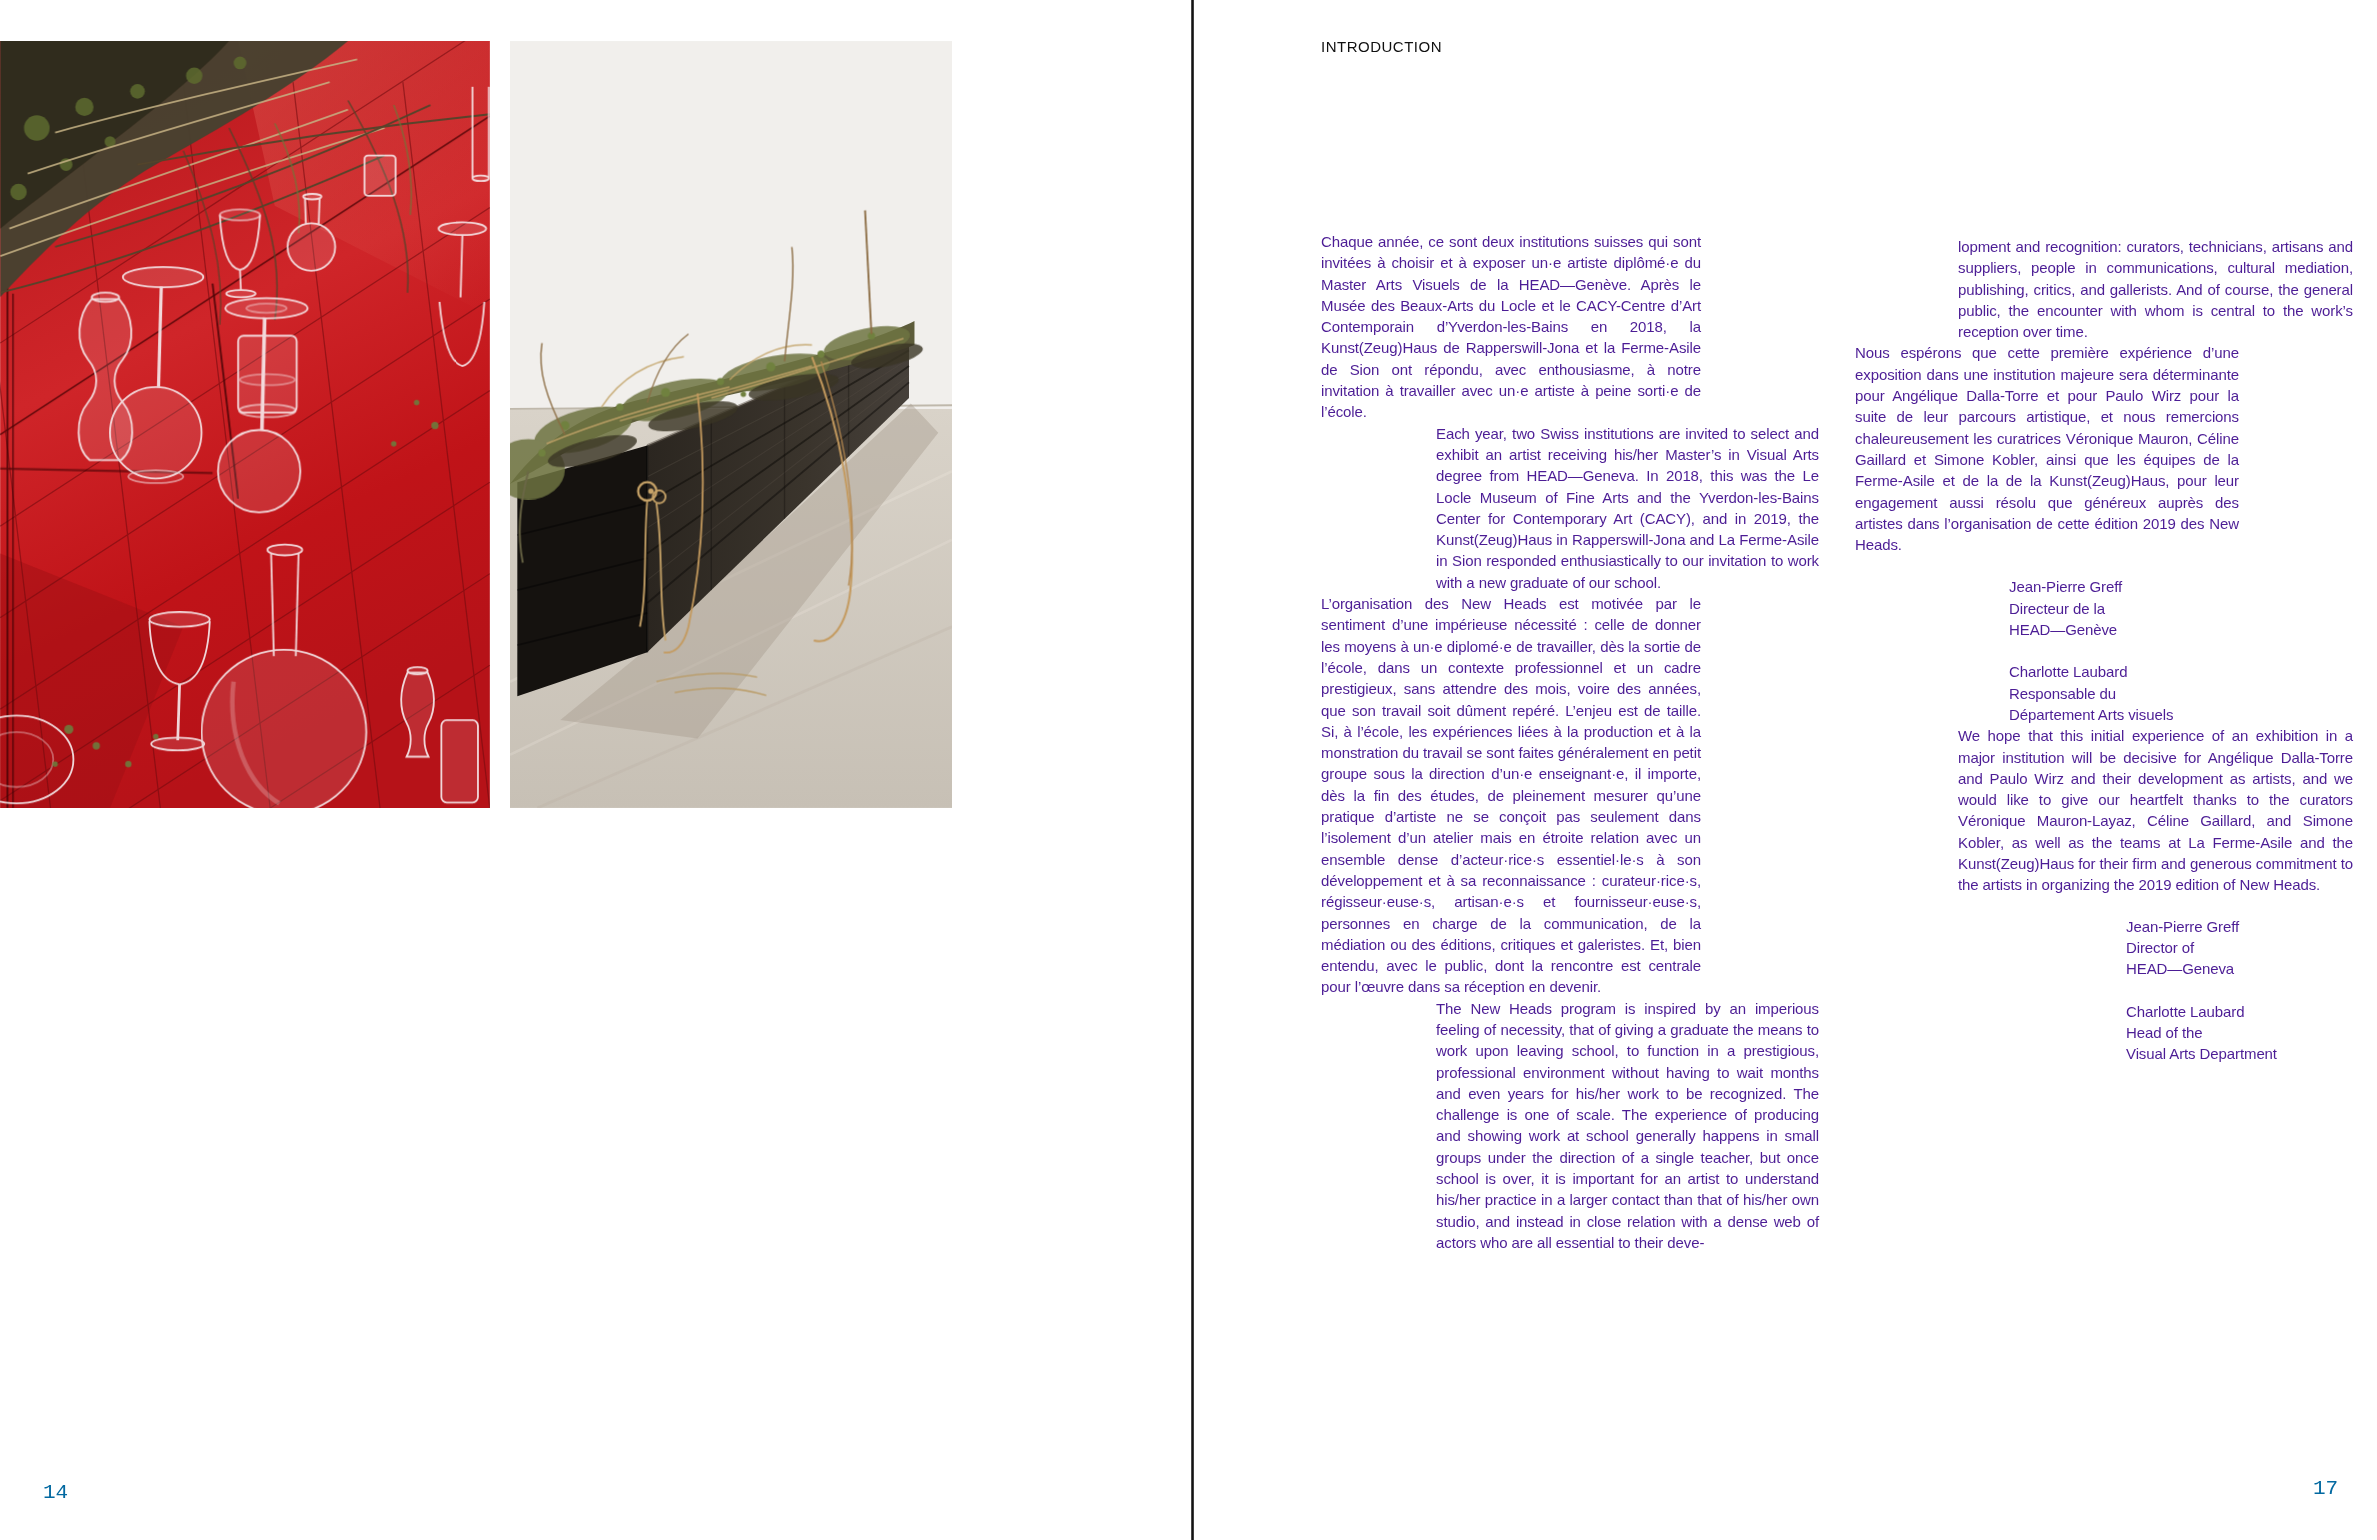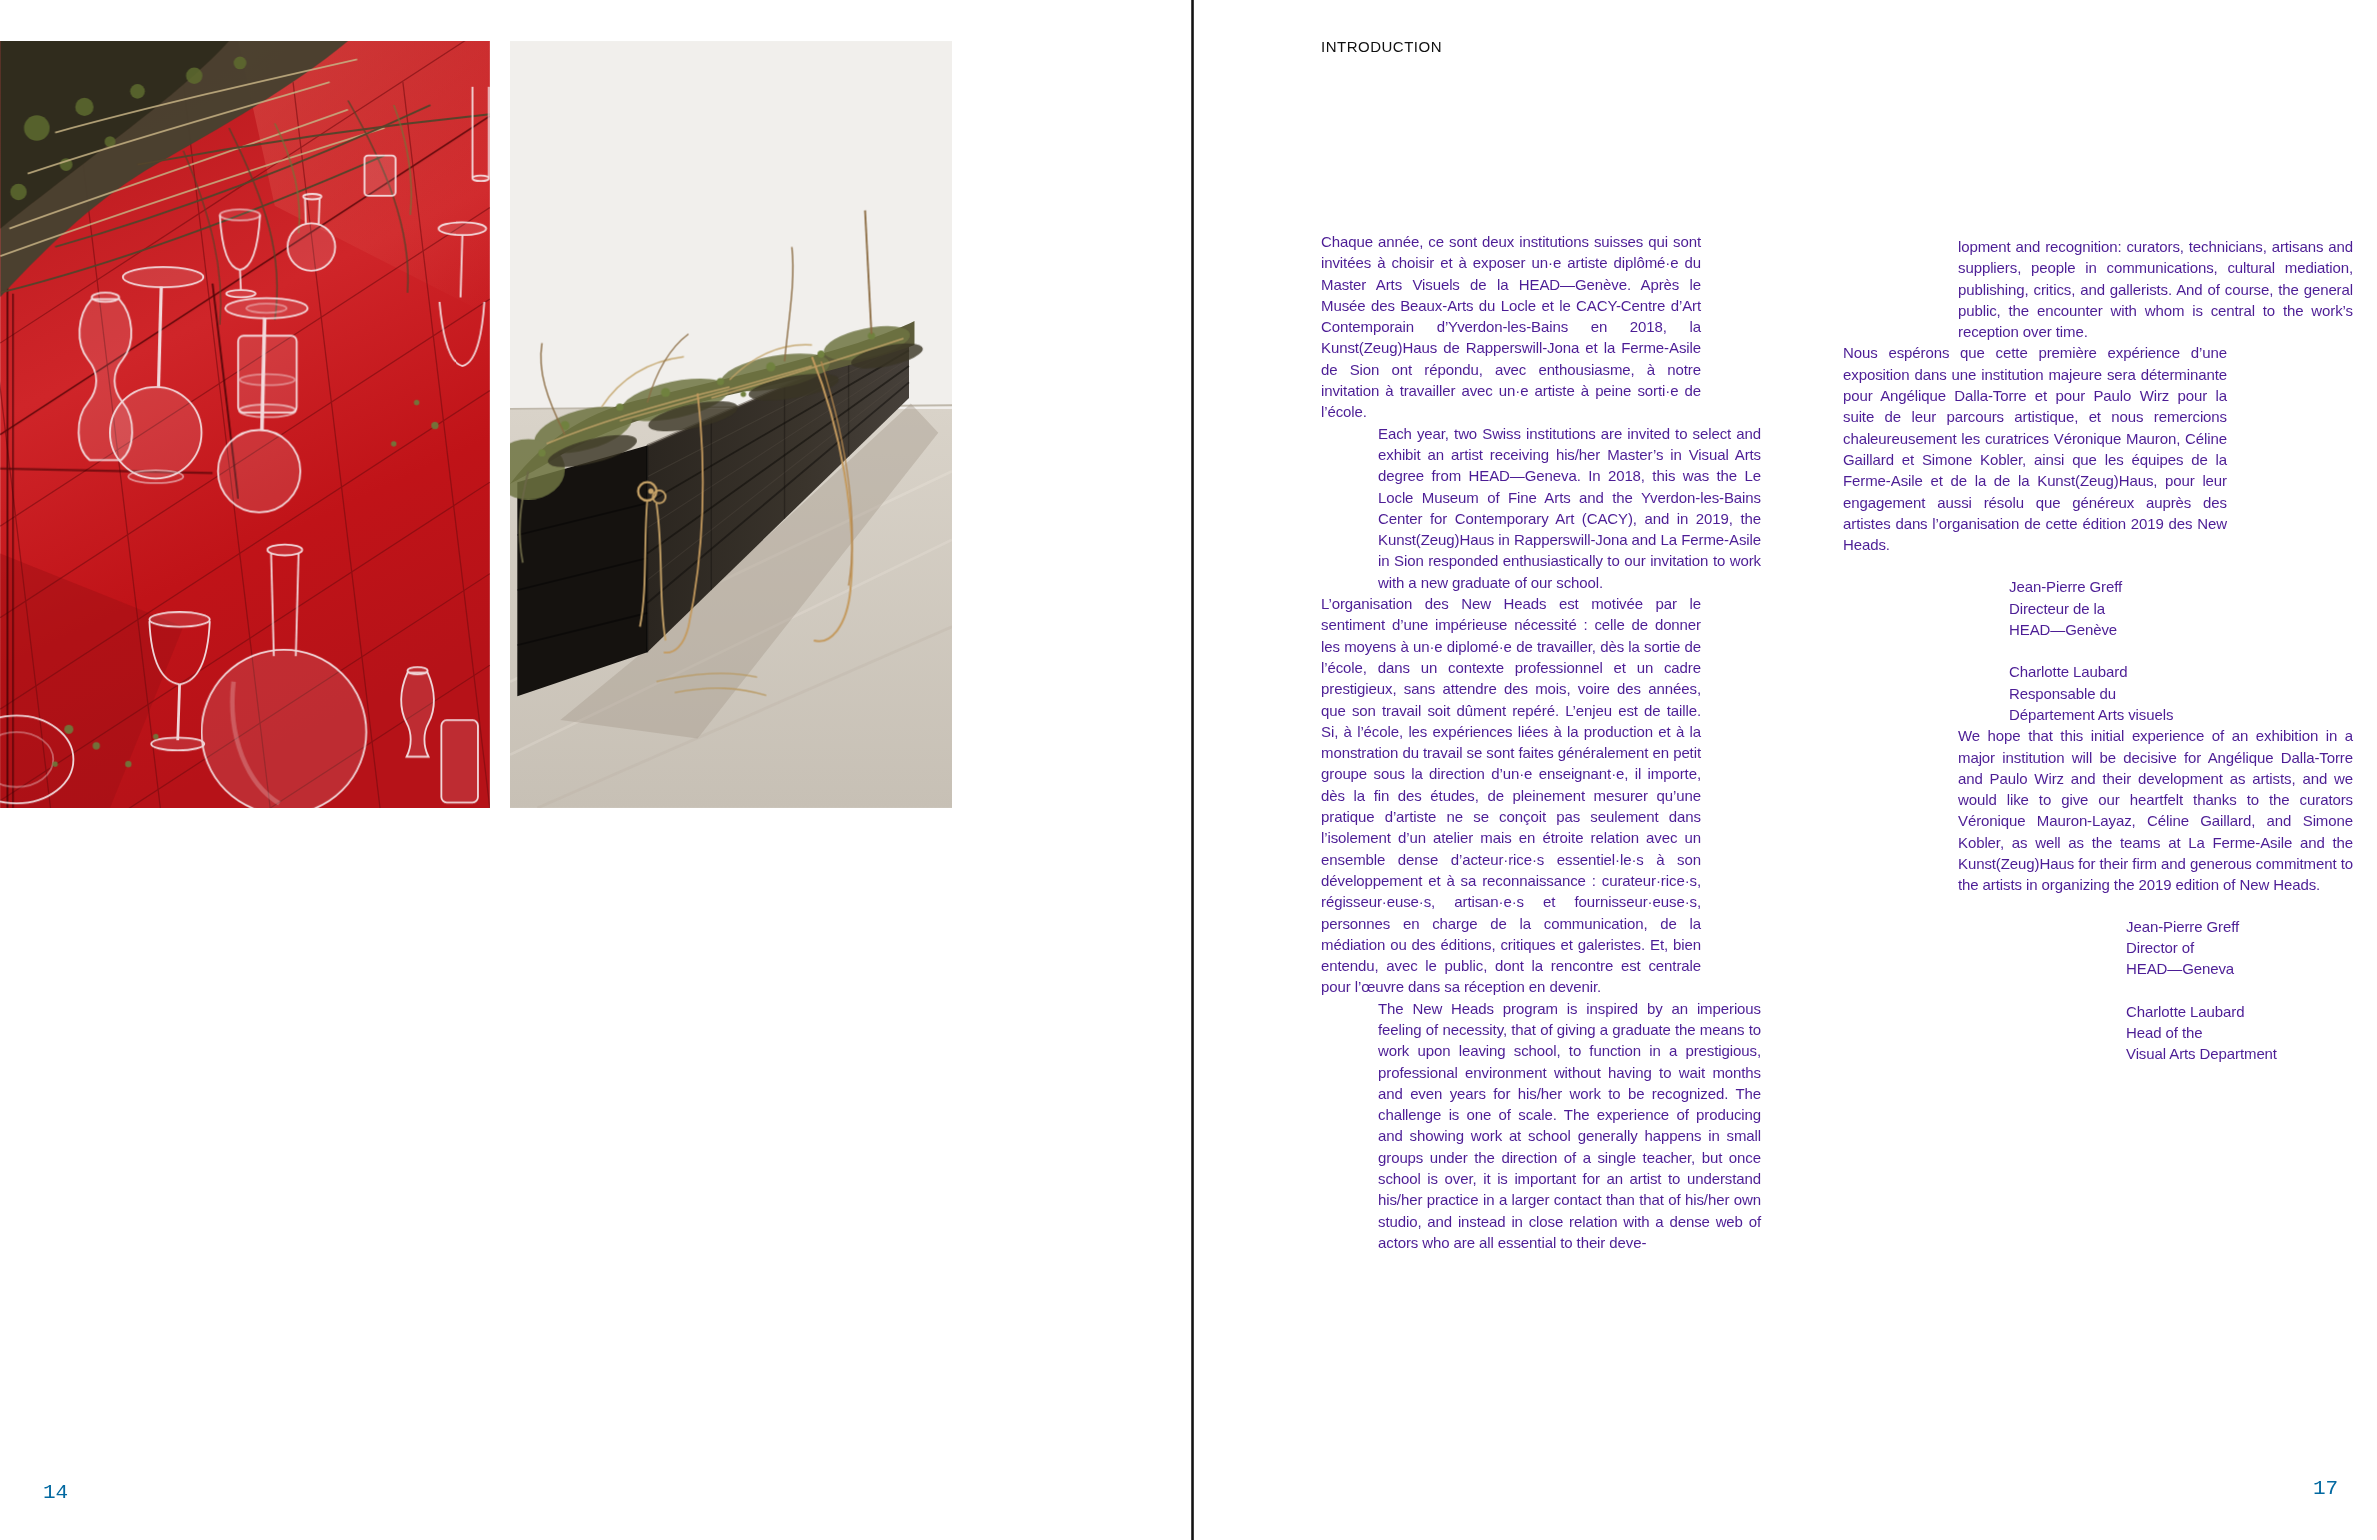--- a/index.html
+++ b/index.html
@@ -30,7 +30,7 @@
   .col-right{left:1843px;top:236px;width:509px;}
   .col-left .fr{width:380px;}
   .col-left .en{width:383px;margin-left:57px;}
-  .col-right .fr{width:384px;}
+  .col-right .fr{width:384px;margin-left:12px;}
   .col-right .en{width:395px;margin-left:115px;}
   .sig{text-align:left;line-height:21.3px;}
   .sig-fr{margin-left:166px;margin-top:21px;}

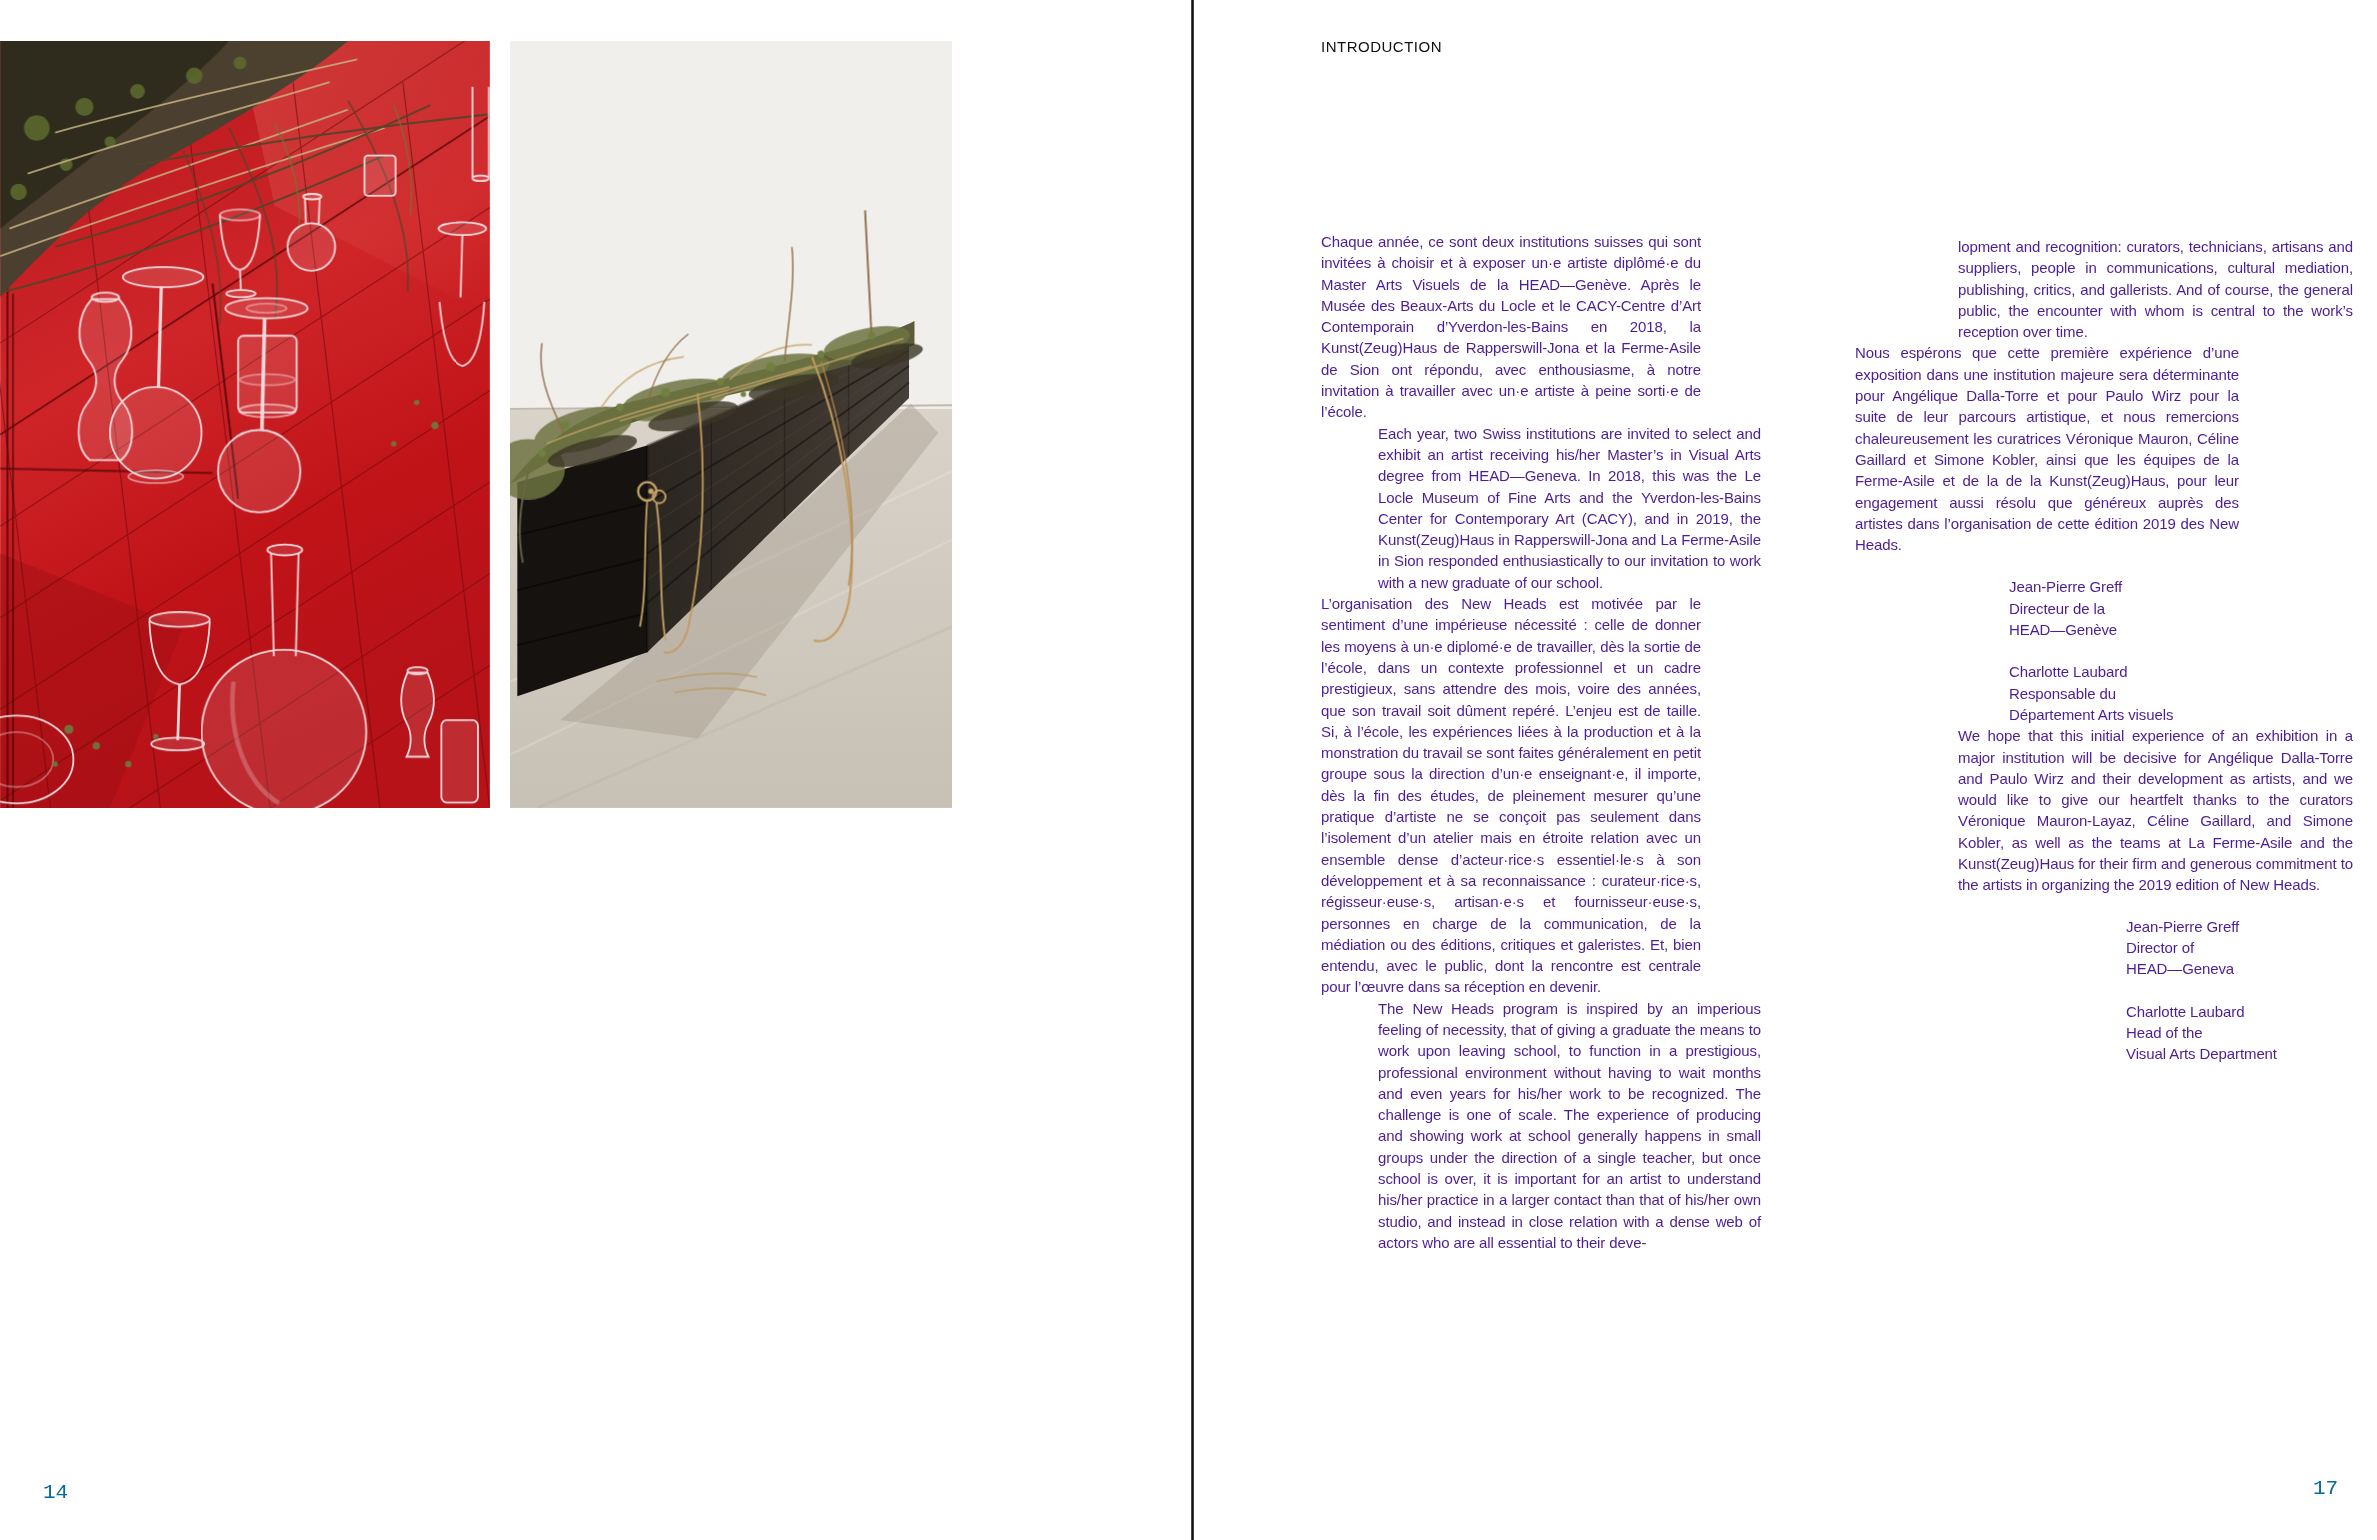--- a/index.html
+++ b/index.html
@@ -29,7 +29,7 @@
   .col-left{left:1321px;top:231px;width:498px;}
   .col-right{left:1843px;top:236px;width:509px;}
   .col-left .fr{width:380px;}
-  .col-left .en{width:383px;margin-left:57px;}
+  .col-left .en{width:383px;margin-left:115px;}
   .col-right .fr{width:384px;margin-left:12px;}
   .col-right .en{width:395px;margin-left:115px;}
   .sig{text-align:left;line-height:21.3px;}

